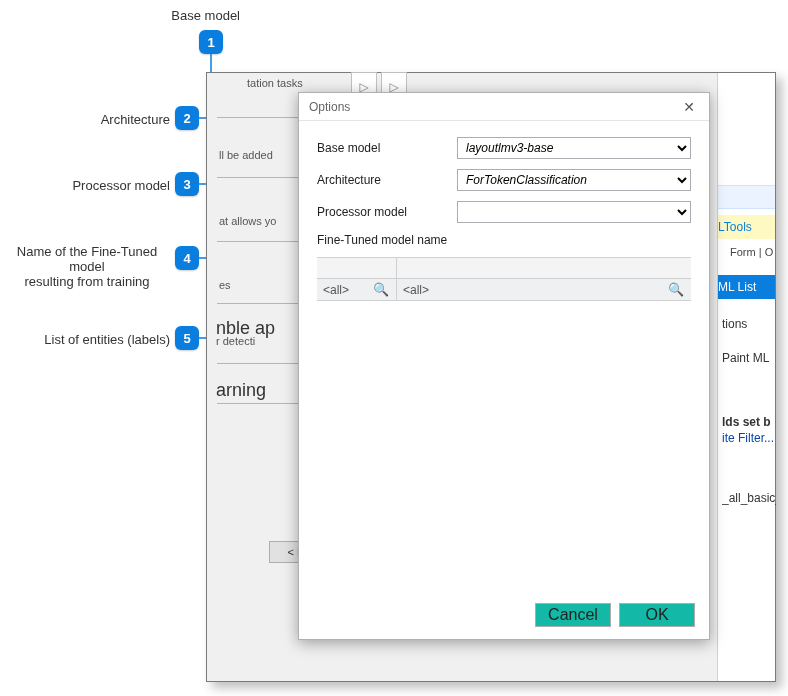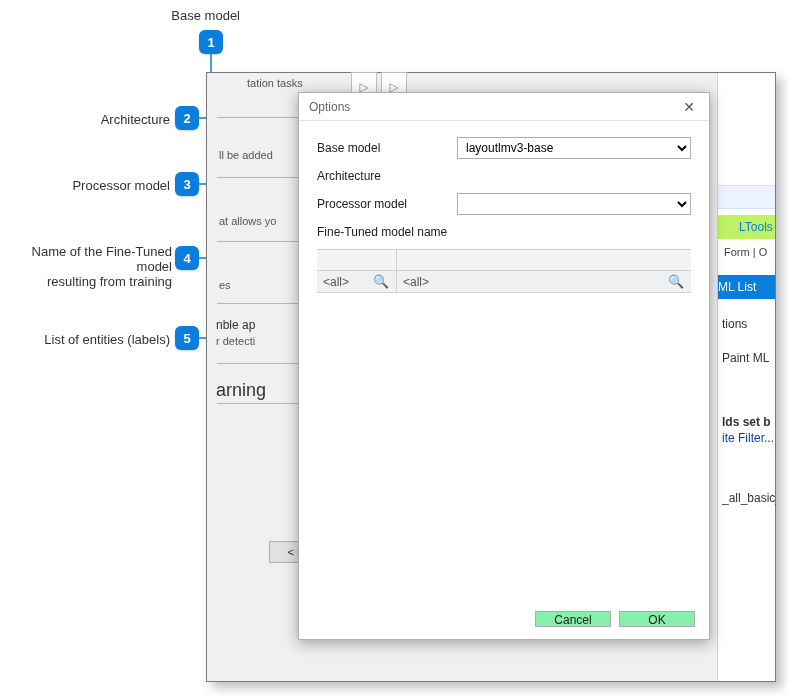--- a/index.html
+++ b/index.html
@@ -169,7 +169,7 @@
     padding: 0 4px;
     background: #fff;
   }
-  .dialog select { padding-right: 6px; }
+  .dialog select { padding-right: 6px; font-style: italic; }
 
   .entity-header {
     display:flex; margin-top:10px;

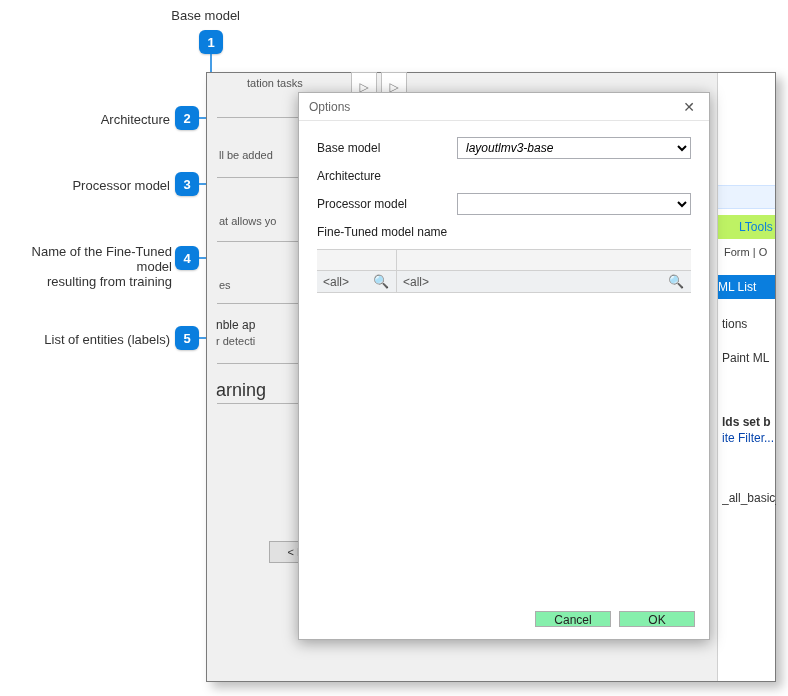--- a/index.html
+++ b/index.html
@@ -292,6 +292,9 @@
     </div>
     <div class="row">
       <div class="lbl">Architecture</div>
+      <select>
+        <option>ForTokenClassification</option>
+      </select>
     </div>
     <div class="row">
       <div class="lbl">Processor model</div>

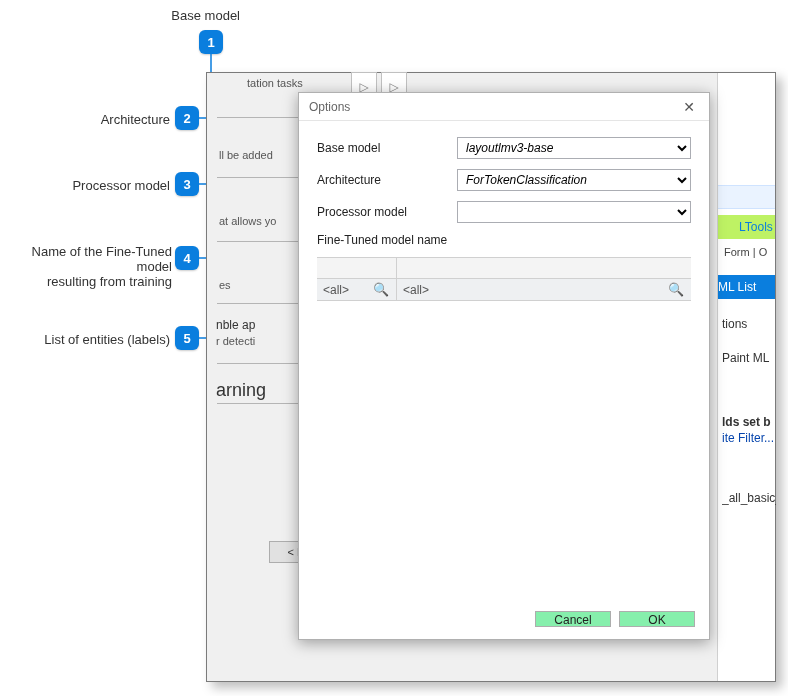--- a/index.html
+++ b/index.html
@@ -97,7 +97,7 @@
   }
   .bg-right-panel .toolsbar {
     position:absolute; left:0; top:142px; width:100%; height:24px;
-    background:#bef264; color:#0a7ede; font-size:12px; padding-left:21px;
+    background:#fef9c3; color:#0a7ede; font-size:12px; padding-left:0;
     line-height:24px; overflow:hidden;
   }
   .bg-right-panel .mlresbar {

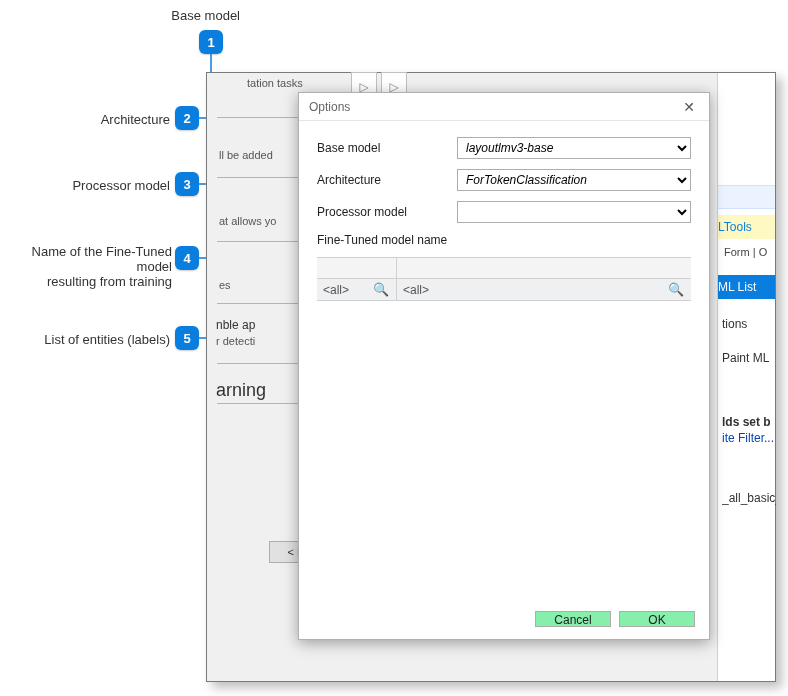--- a/index.html
+++ b/index.html
@@ -228,7 +228,7 @@
 <div class="callout-label" style="left:20px; top:178px; width:150px;">Processor model</div>
 <div class="callout-badge" style="left:175px; top:172px;">3</div>
 
-<div class="callout-label" style="left:2px; top:244px; width:170px; text-align:right; white-space:pre-line;">Name of the Fine-Tuned model
+<div class="callout-label" style="left:2px; top:244px; width:170px; text-align:center; white-space:pre-line;">Name of the Fine-Tuned model
 resulting from training</div>
 <div class="callout-badge" style="left:175px; top:246px;">4</div>
 

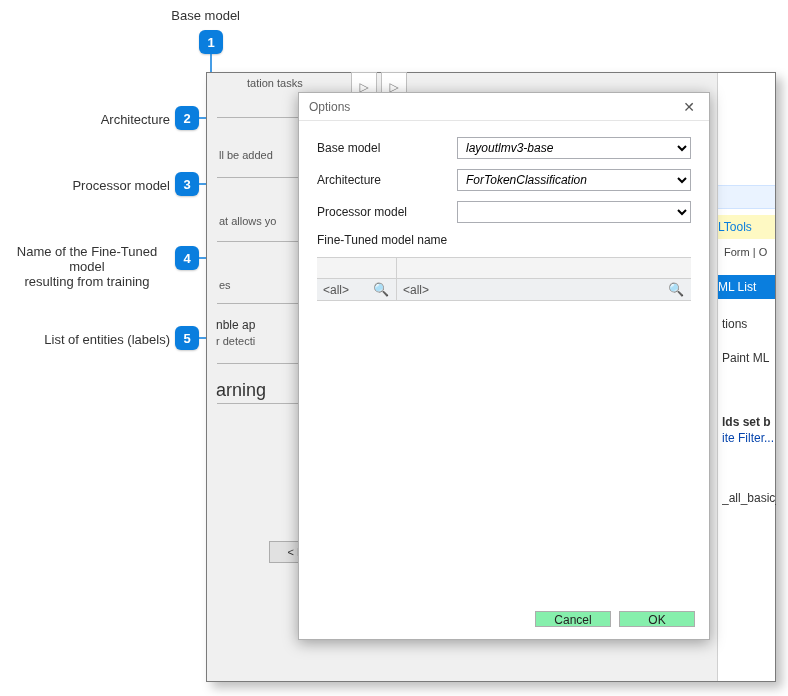--- a/index.html
+++ b/index.html
@@ -109,7 +109,7 @@
     position:absolute; left:4px; font-size:12px; color:#333;
     overflow:hidden; white-space:nowrap; width:54px;
   }
-  .bg-right-panel .tab1 { position:absolute; top:173px; left:0; font-size:11px; color:#444; overflow:hidden; width:58px; white-space:nowrap; padding-left:6px;}
+  .bg-right-panel .tab1 { position:absolute; top:173px; left:0; font-size:11px; color:#444; overflow:hidden; width:58px; white-space:nowrap; padding-left:12px;}
   .bg-right-panel .link { color:#0645ad; }
 
   .bg-app .arrow-btn {

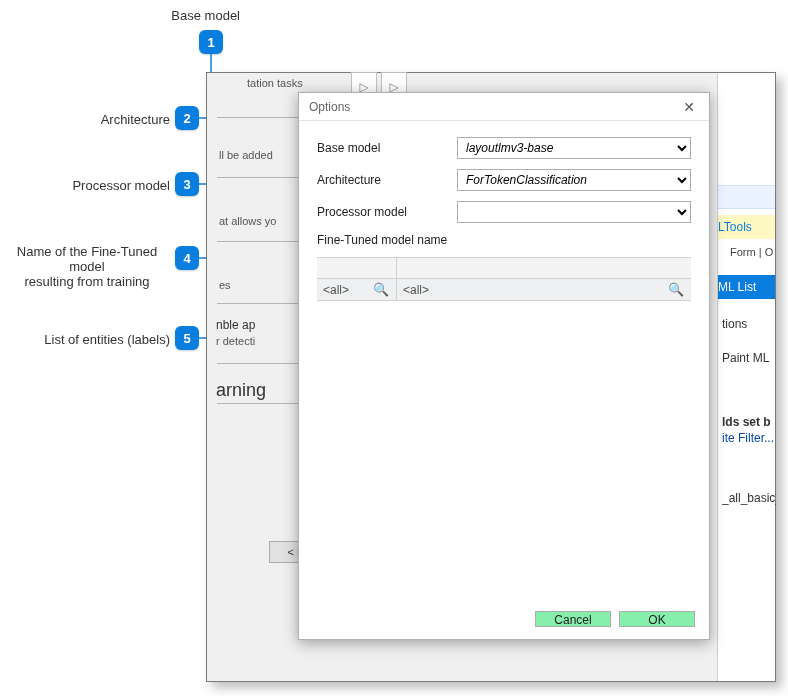--- a/index.html
+++ b/index.html
@@ -213,7 +213,7 @@
   }
 
   .detect-txt { position:absolute; left:216px; top:335px; font-size:11px; color:#555; }
-  .nbleap-txt { position:absolute; left:216px; top:318px; font-size:12px; color:#333; }
+  .nbleap-txt { position:absolute; left:216px; top:318px; font-size:18px; color:#333; }
   .arning-txt { position:absolute; left:216px; top:380px; font-size:18px; color:#333; }
 </style>
 </head>

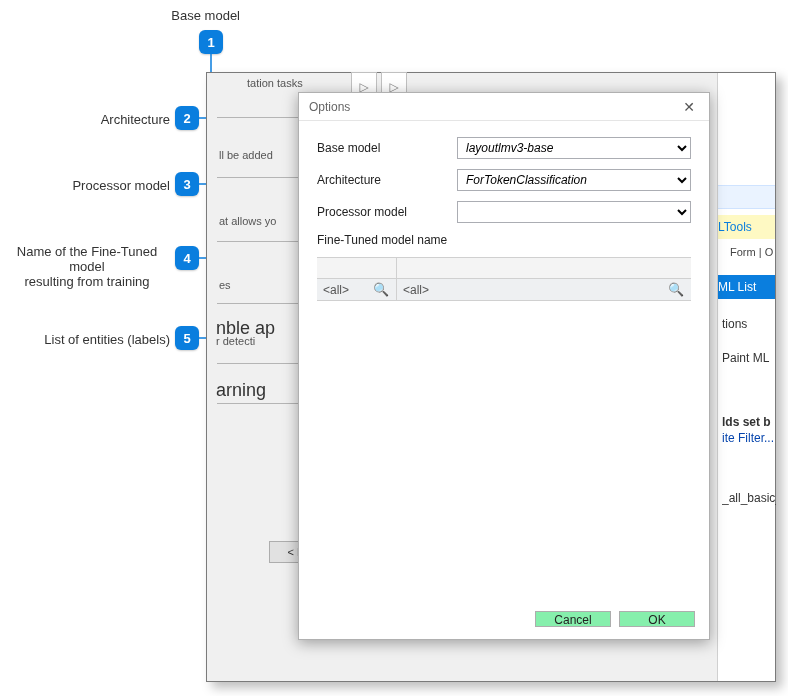--- a/index.html
+++ b/index.html
@@ -205,10 +205,10 @@
     display:flex; gap:8px;
   }
   .dialog .buttons button {
-    width:76px; height:16px;
+    width:76px; height:24px;
     border:1px solid #adadad;
-    background:#86efac;
-    font-family:inherit; font-size:12px;
+    background:#14b8a6;
+    font-family:inherit; font-size:16px;
     color:#222;
   }
 

